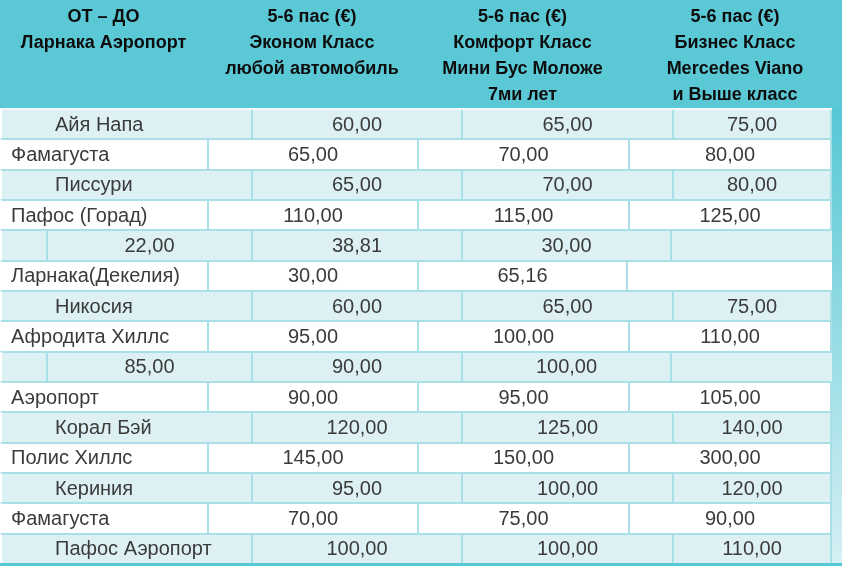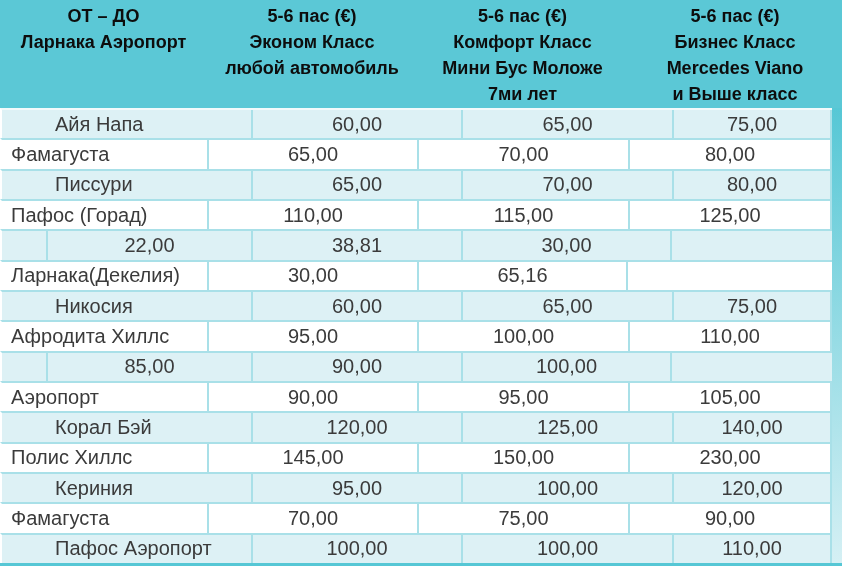--- a/index.html
+++ b/index.html
@@ -175,7 +175,7 @@
         <div class="cell dest">Полис Хиллс</div>
         <div class="cell price">145,00</div>
         <div class="cell price">150,00</div>
-        <div class="cell price">230,00</div>
+        <div class="cell price">300,00</div>
       </div>
       <div class="row alt">
         <div class="cell dest">Кериния</div>

